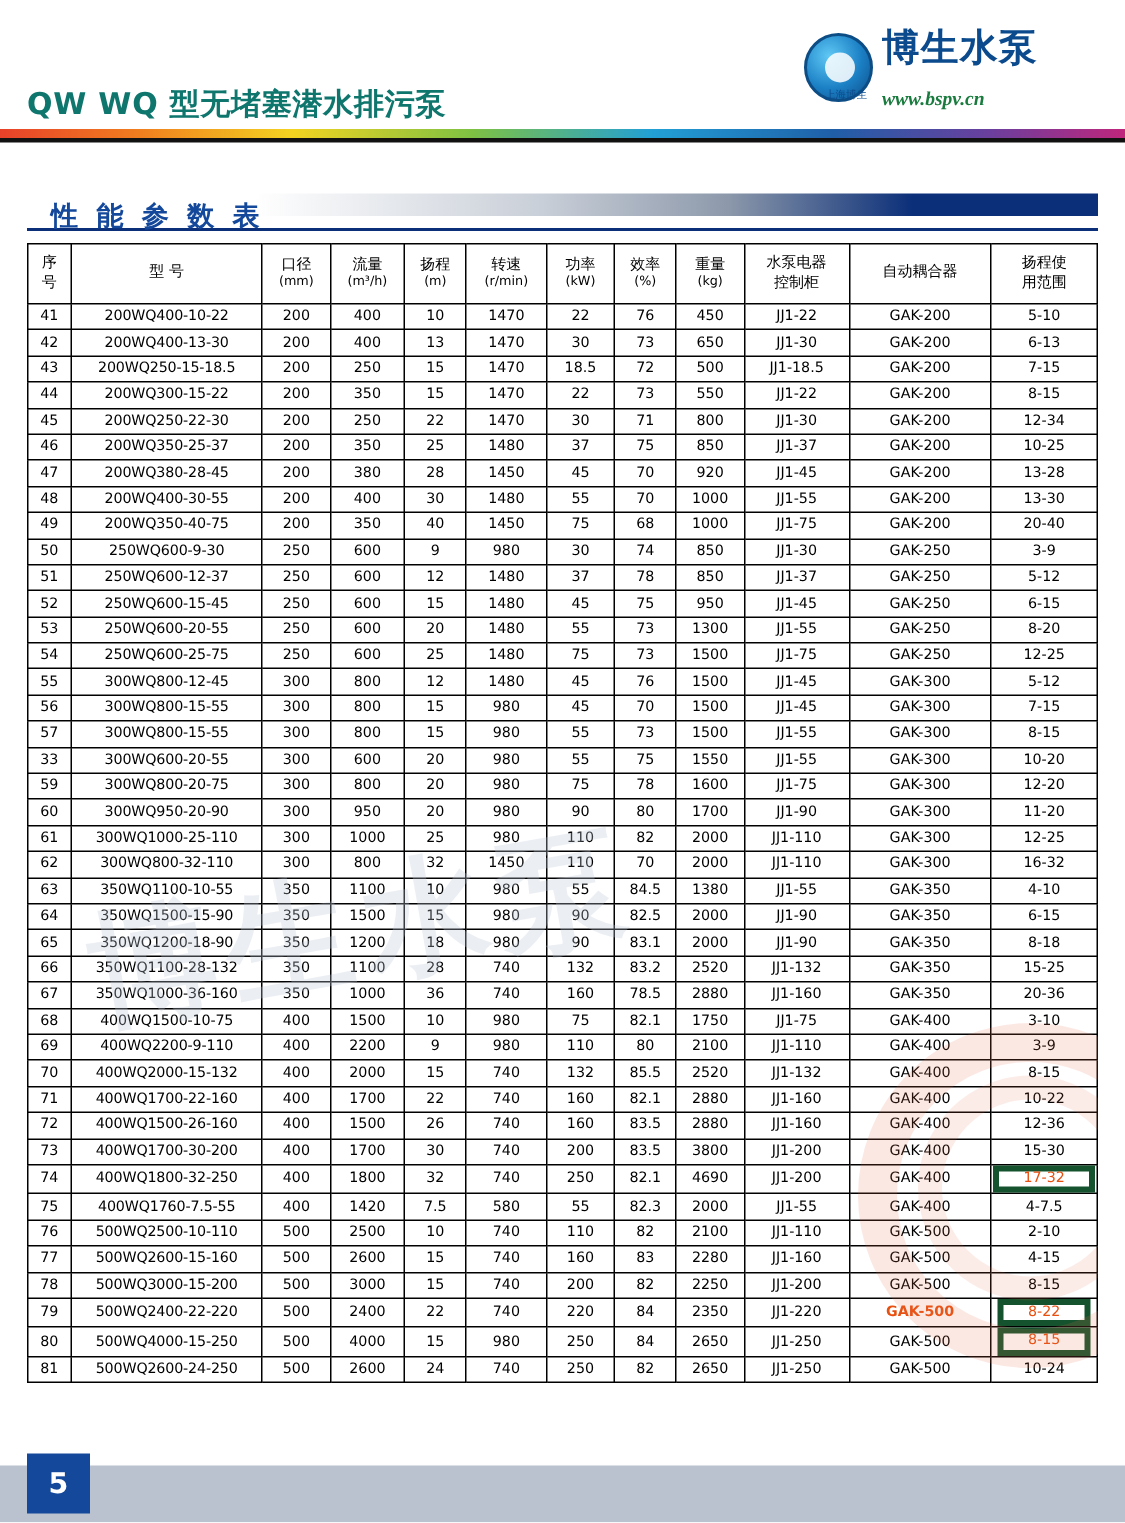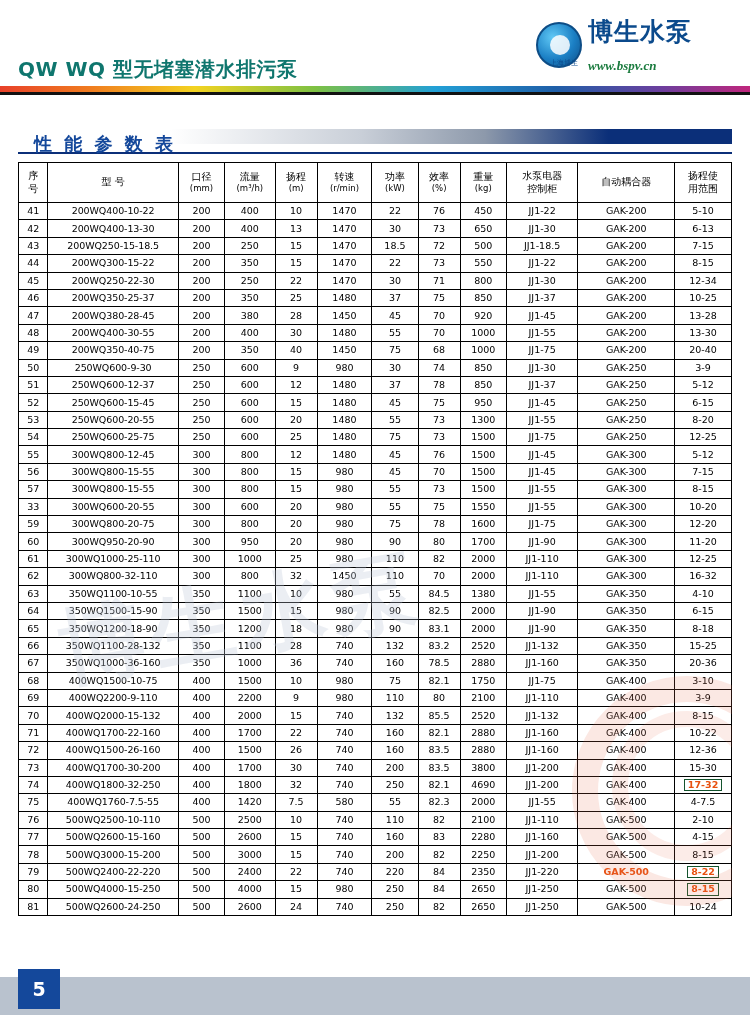--- a/index.html
+++ b/index.html
@@ -143,10 +143,10 @@
   .hl-orange { color: #e8500f; font-weight: bold; }
   .hl-box {
     display: inline-block;
-    border: 1px solid #14532d;
-    padding: 0 3px;
+    border: 4px solid #14532d;
+    padding: 0 16px;
     color: #e8500f;
-    font-weight: bold;
+    font-weight: normal;
     line-height: 1.1;
   }
 

